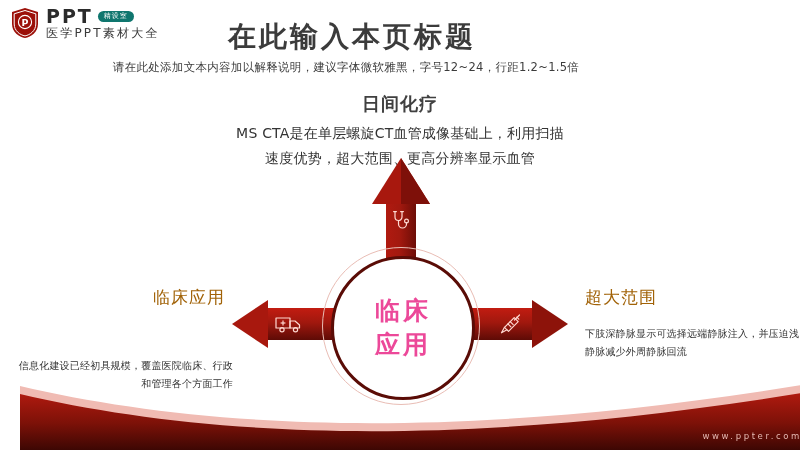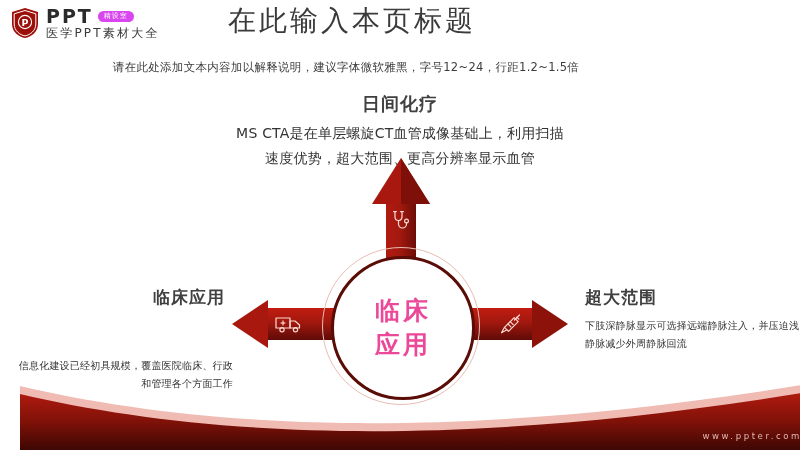--- a/index.html
+++ b/index.html
@@ -17,7 +17,7 @@
   .logo-row1{display:flex;align-items:center;gap:5px;}
   .logo-ppt{font-size:19px;font-weight:bold;color:#2b2b2b;letter-spacing:2px;
             line-height:1;font-family:"DejaVu Sans",sans-serif;}
-  .logo-badge{background:#d946ef;color:#fff;font-size:7px;padding:2px 6px;border-radius:7px;
+  .logo-badge{background:#0f766e;color:#fff;font-size:7px;padding:2px 6px;border-radius:7px;
               letter-spacing:1px;line-height:1;white-space:nowrap;}
   .logo-sub{font-size:12px;color:#3a3a3a;letter-spacing:2.2px;line-height:1;white-space:nowrap;}
 

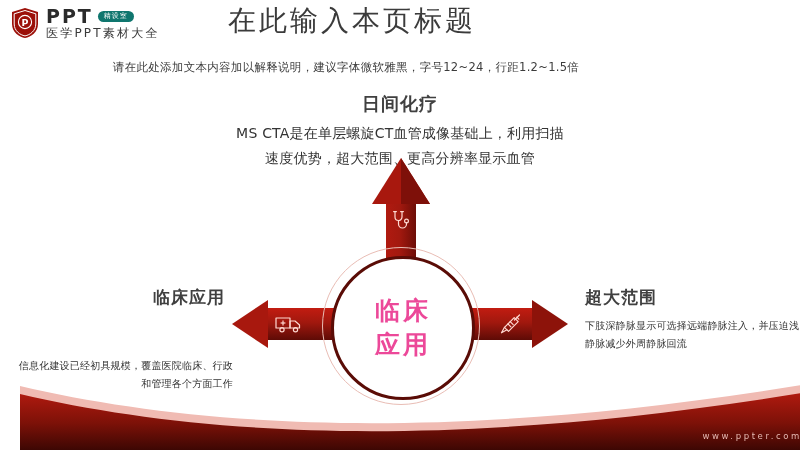--- a/index.html
+++ b/index.html
@@ -22,8 +22,8 @@
   .logo-sub{font-size:12px;color:#3a3a3a;letter-spacing:2.2px;line-height:1;white-space:nowrap;}
 
   
-  .page-title{position:absolute;top:4px;left:0;width:704px;text-align:center;
-    font-size:28px;font-weight:normal;color:#3b3b3b;letter-spacing:3px;line-height:1.2;}
+  .page-title{position:absolute;top:20px;left:0;width:704px;text-align:center;
+    font-size:28px;font-weight:bold;color:#3b3b3b;letter-spacing:3px;line-height:1.2;}
   .page-sub{position:absolute;top:60px;left:0;width:692px;text-align:center;
     font-size:11.5px;color:#3c3c3c;letter-spacing:0.3px;}
 

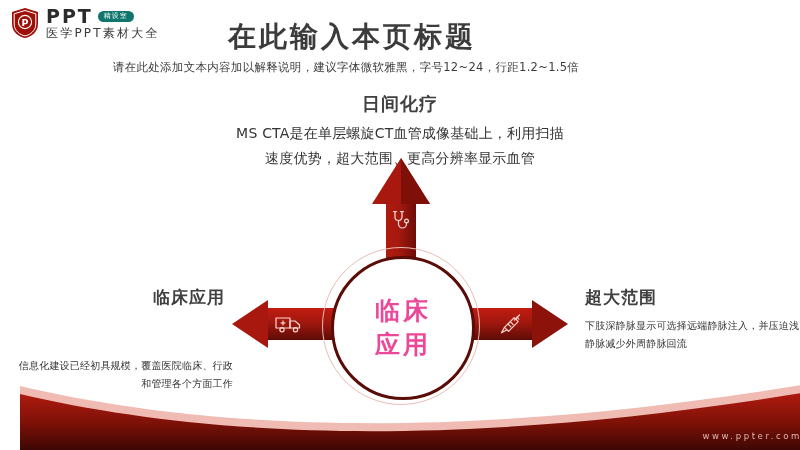--- a/index.html
+++ b/index.html
@@ -75,7 +75,7 @@
   .side-block{position:absolute;width:215px;}
   .side-left{left:18px;top:286px;text-align:left;}
   .side-right{left:585px;top:286px;text-align:left;}
-  .side-head{font-size:17px;font-weight:bold;color:#404040;letter-spacing:1px;margin-bottom:8px;}
+  .side-head{font-size:17px;font-weight:normal;color:#a16207;letter-spacing:1px;margin-bottom:16px;}
   .side-left .side-head{text-align:right;padding-right:8px;}
   .side-body{font-size:10px;color:#333;line-height:1.8;letter-spacing:0.2px;}
   .side-left .side-body{text-align:right;margin-top:48px;}

